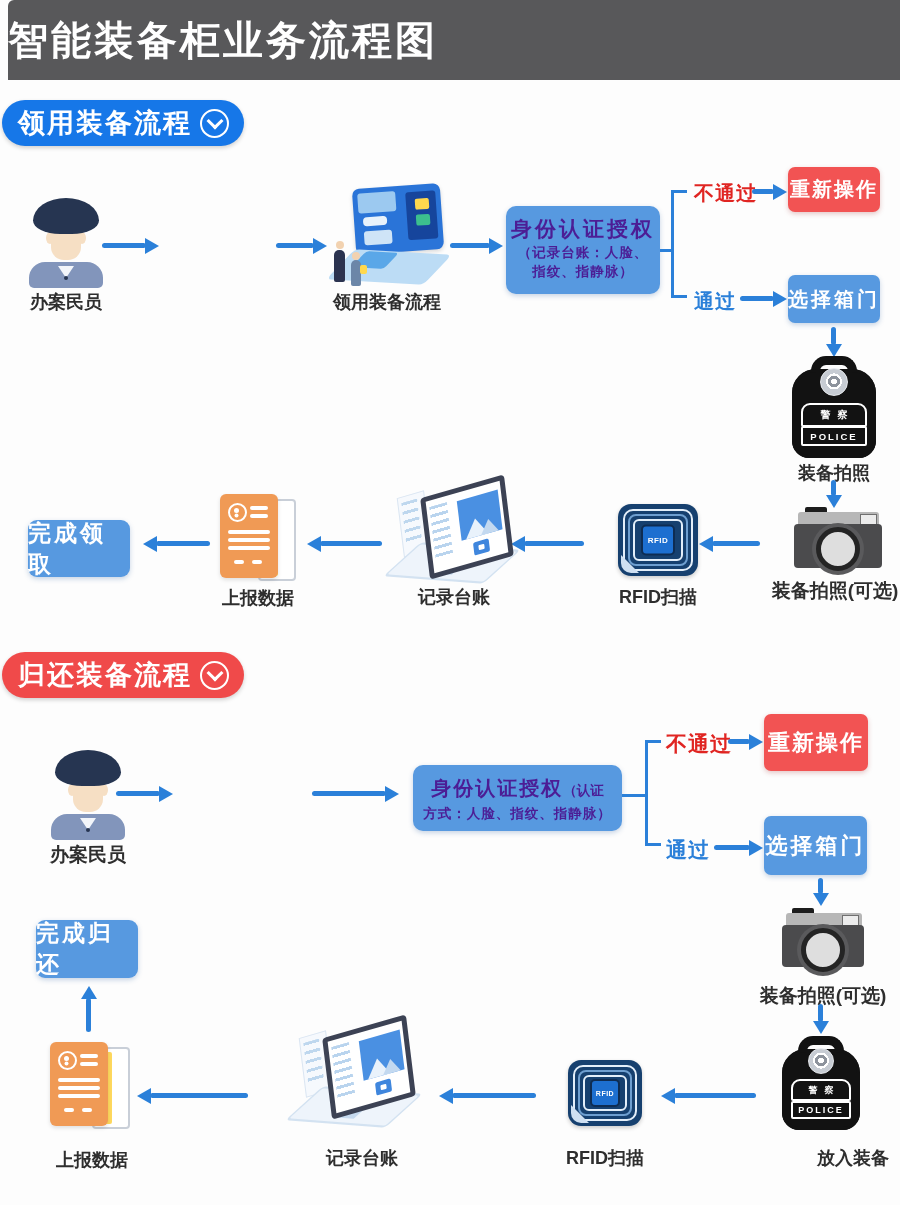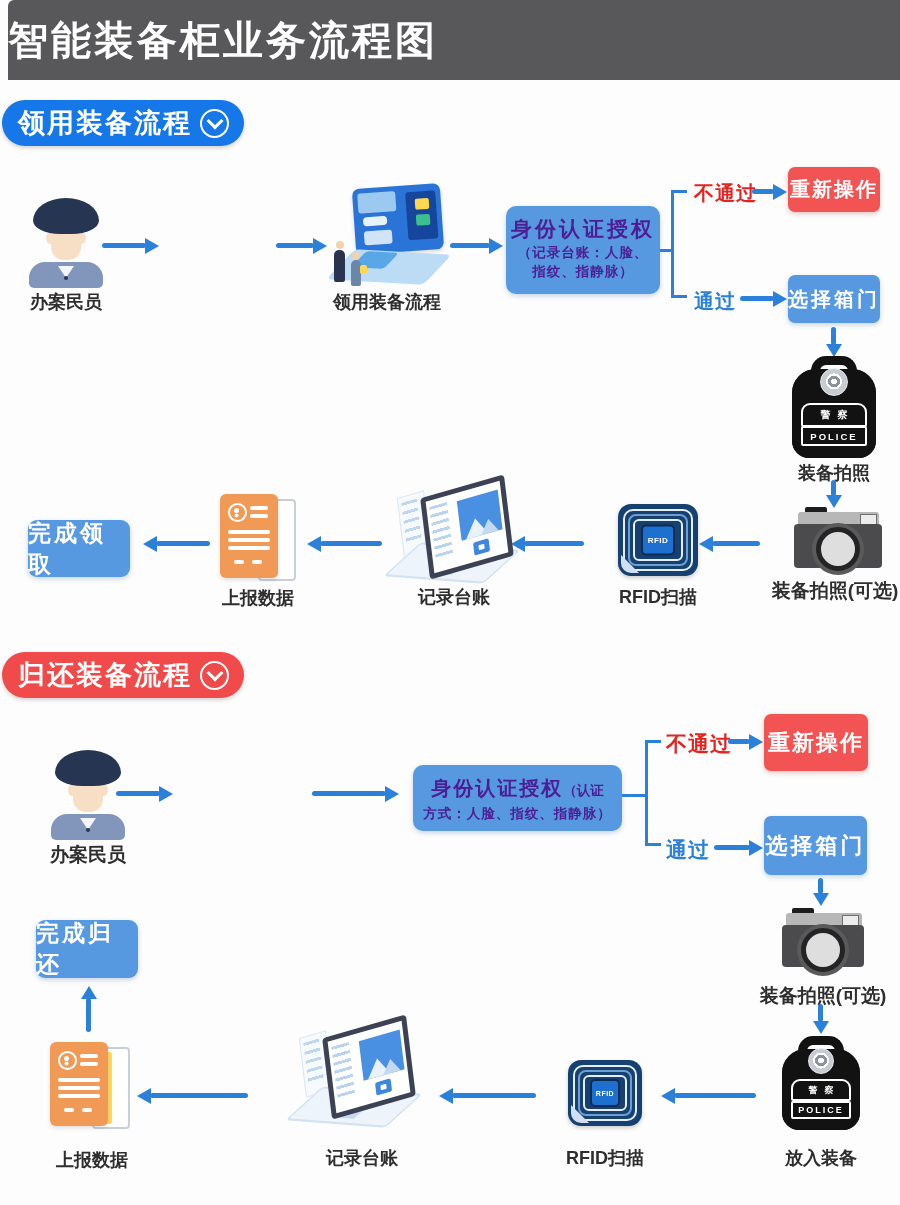--- a/index.html
+++ b/index.html
@@ -347,7 +347,7 @@
     <div class="patch1" style="height:18px;font-size:9px;">警察</div>
     <div class="patch2" style="height:14px;font-size:9px;">POLICE</div>
   </div>
-  <div class="abs lbl" style="left:776px;top:1146px;width:90px;">放入装备</div>
+  <div class="abs lbl" style="left:808px;top:1146px;width:90px;">放入装备</div>
 
   <div class="abs ar ar-l" style="left:674px;top:1093px;width:82px;"></div>
   <div class="abs rfid" style="left:568px;top:1060px;width:74px;height:66px;">

